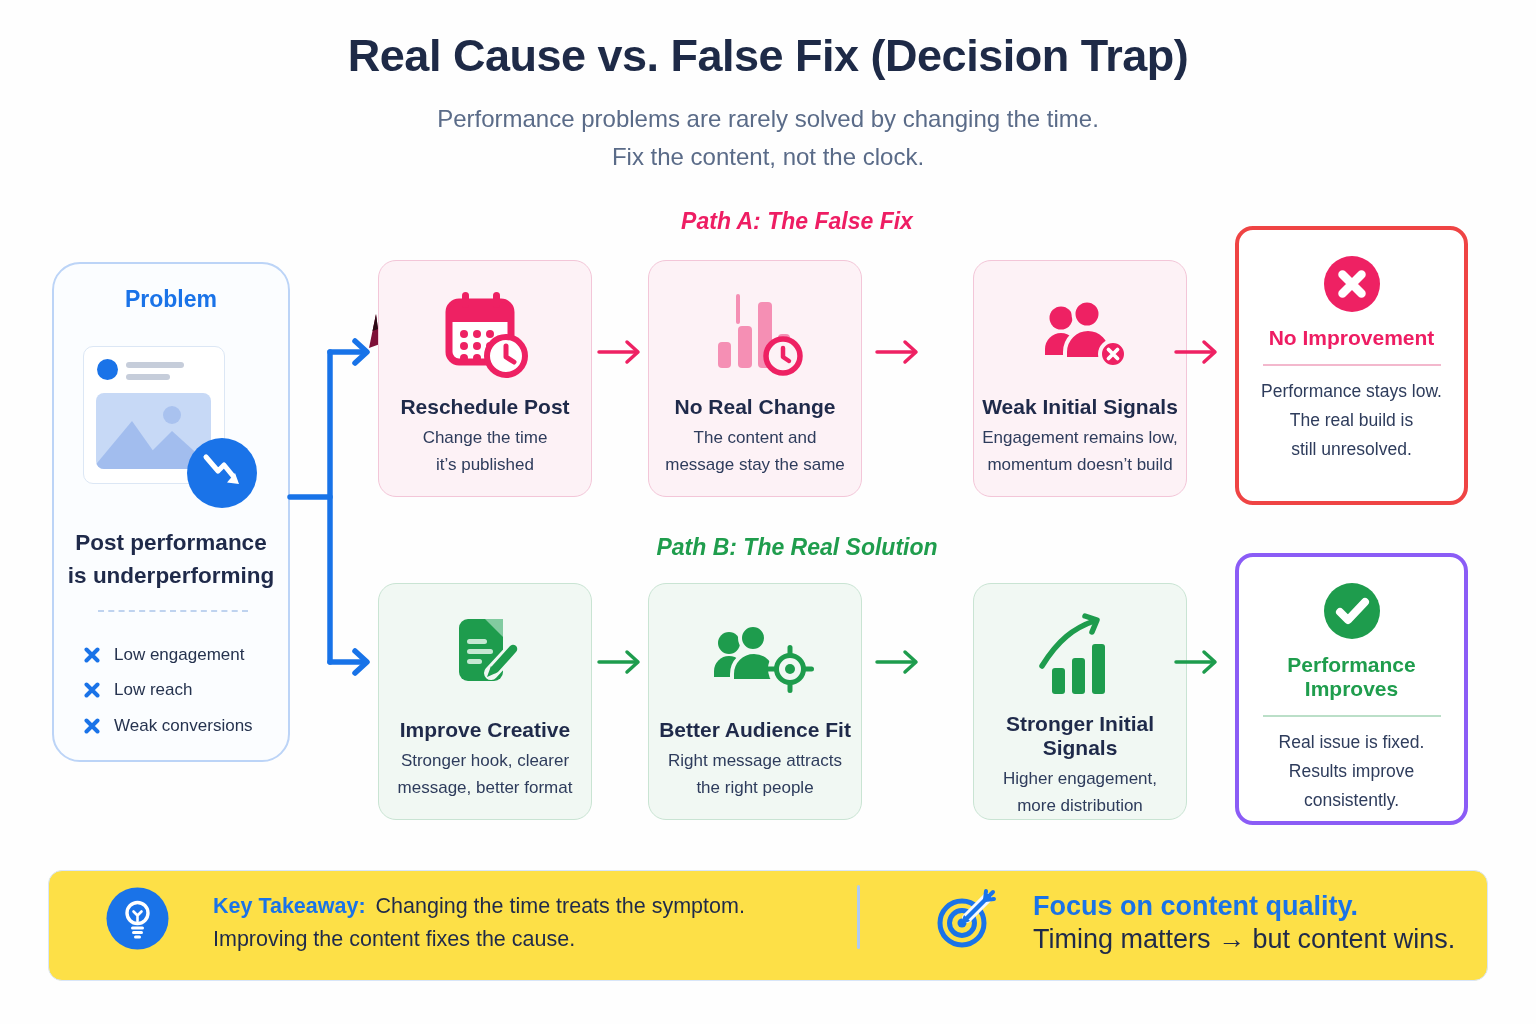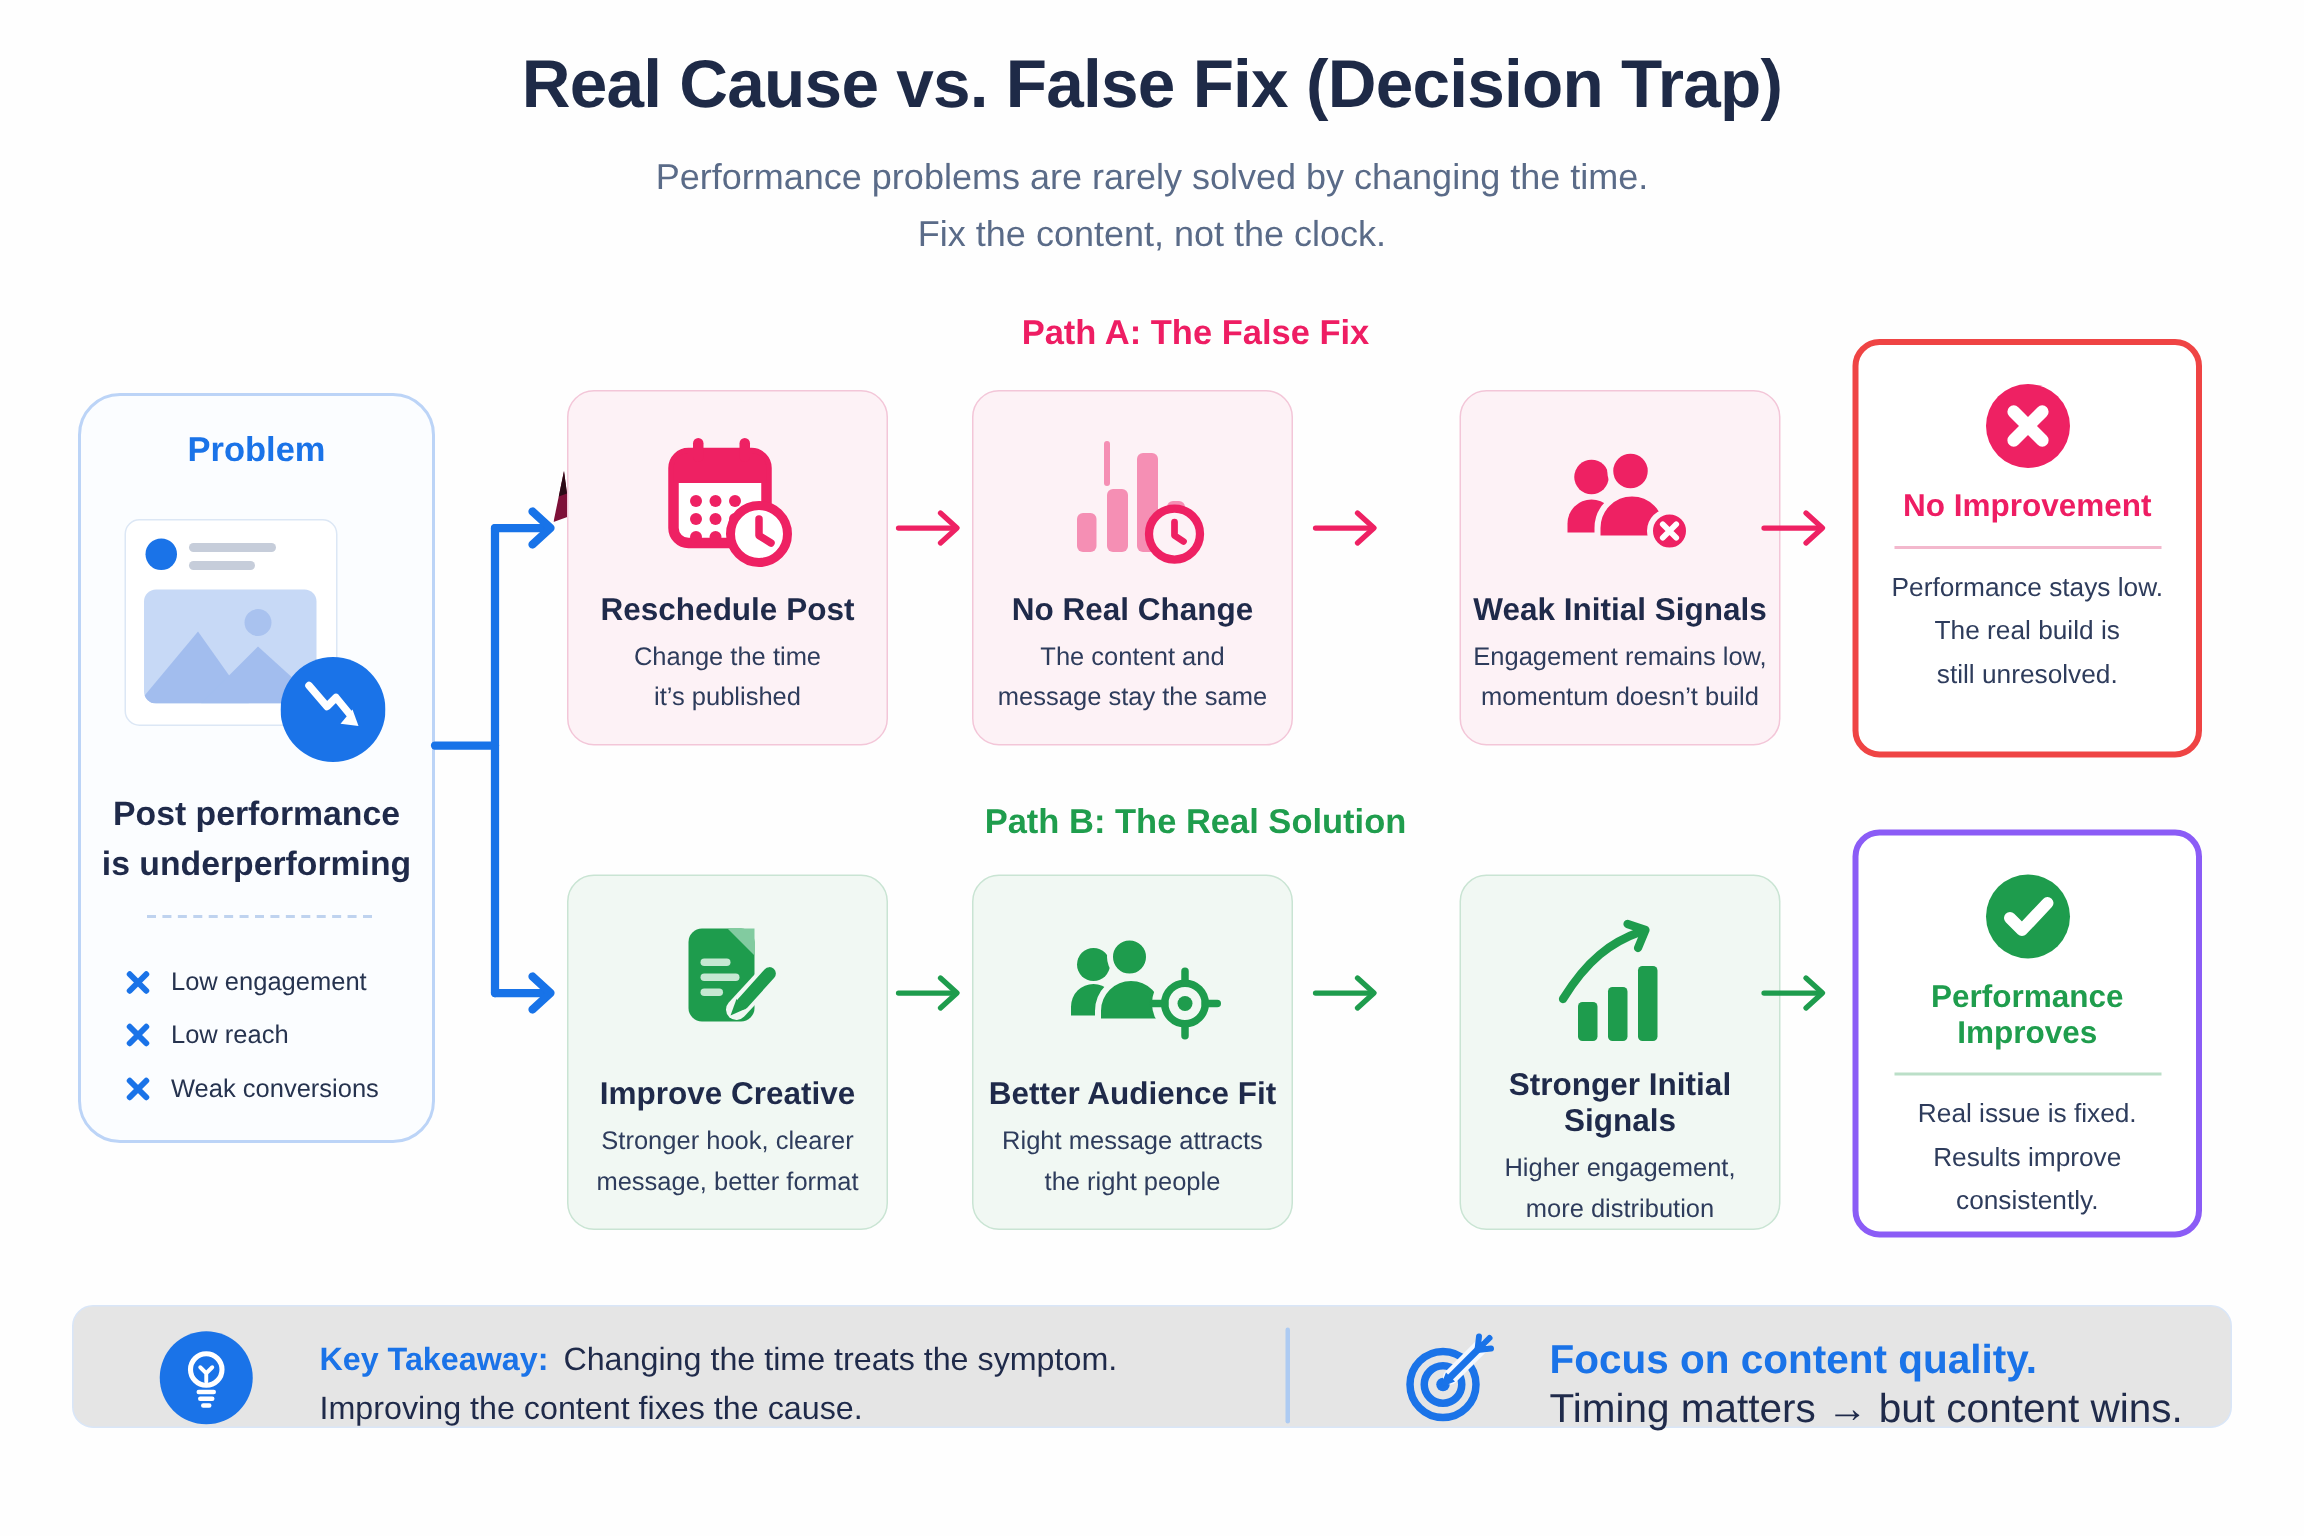--- a/index.html
+++ b/index.html
@@ -13,7 +13,7 @@
   .subtitle { position:absolute; left:0; width:100%; text-align:center;
     font-size:24px; font-weight:500; color:#5a6b88; }
   .subtitle.s1 { top:105px; } .subtitle.s2 { top:143px; }
-  .path-label { position:absolute; transform:translateX(-50%); font-size:23px; font-weight:700; white-space:nowrap; }
+  .path-label { position:absolute; transform:translateX(-50%); font-size:23px; font-weight:700; white-space:nowrap;font-style:italic; }
   .path-label.pa { left:797px; top:208px; color:#ee1d63; }
   .path-label.pb { left:797px; top:534px; color:#1f9d4d; }
 

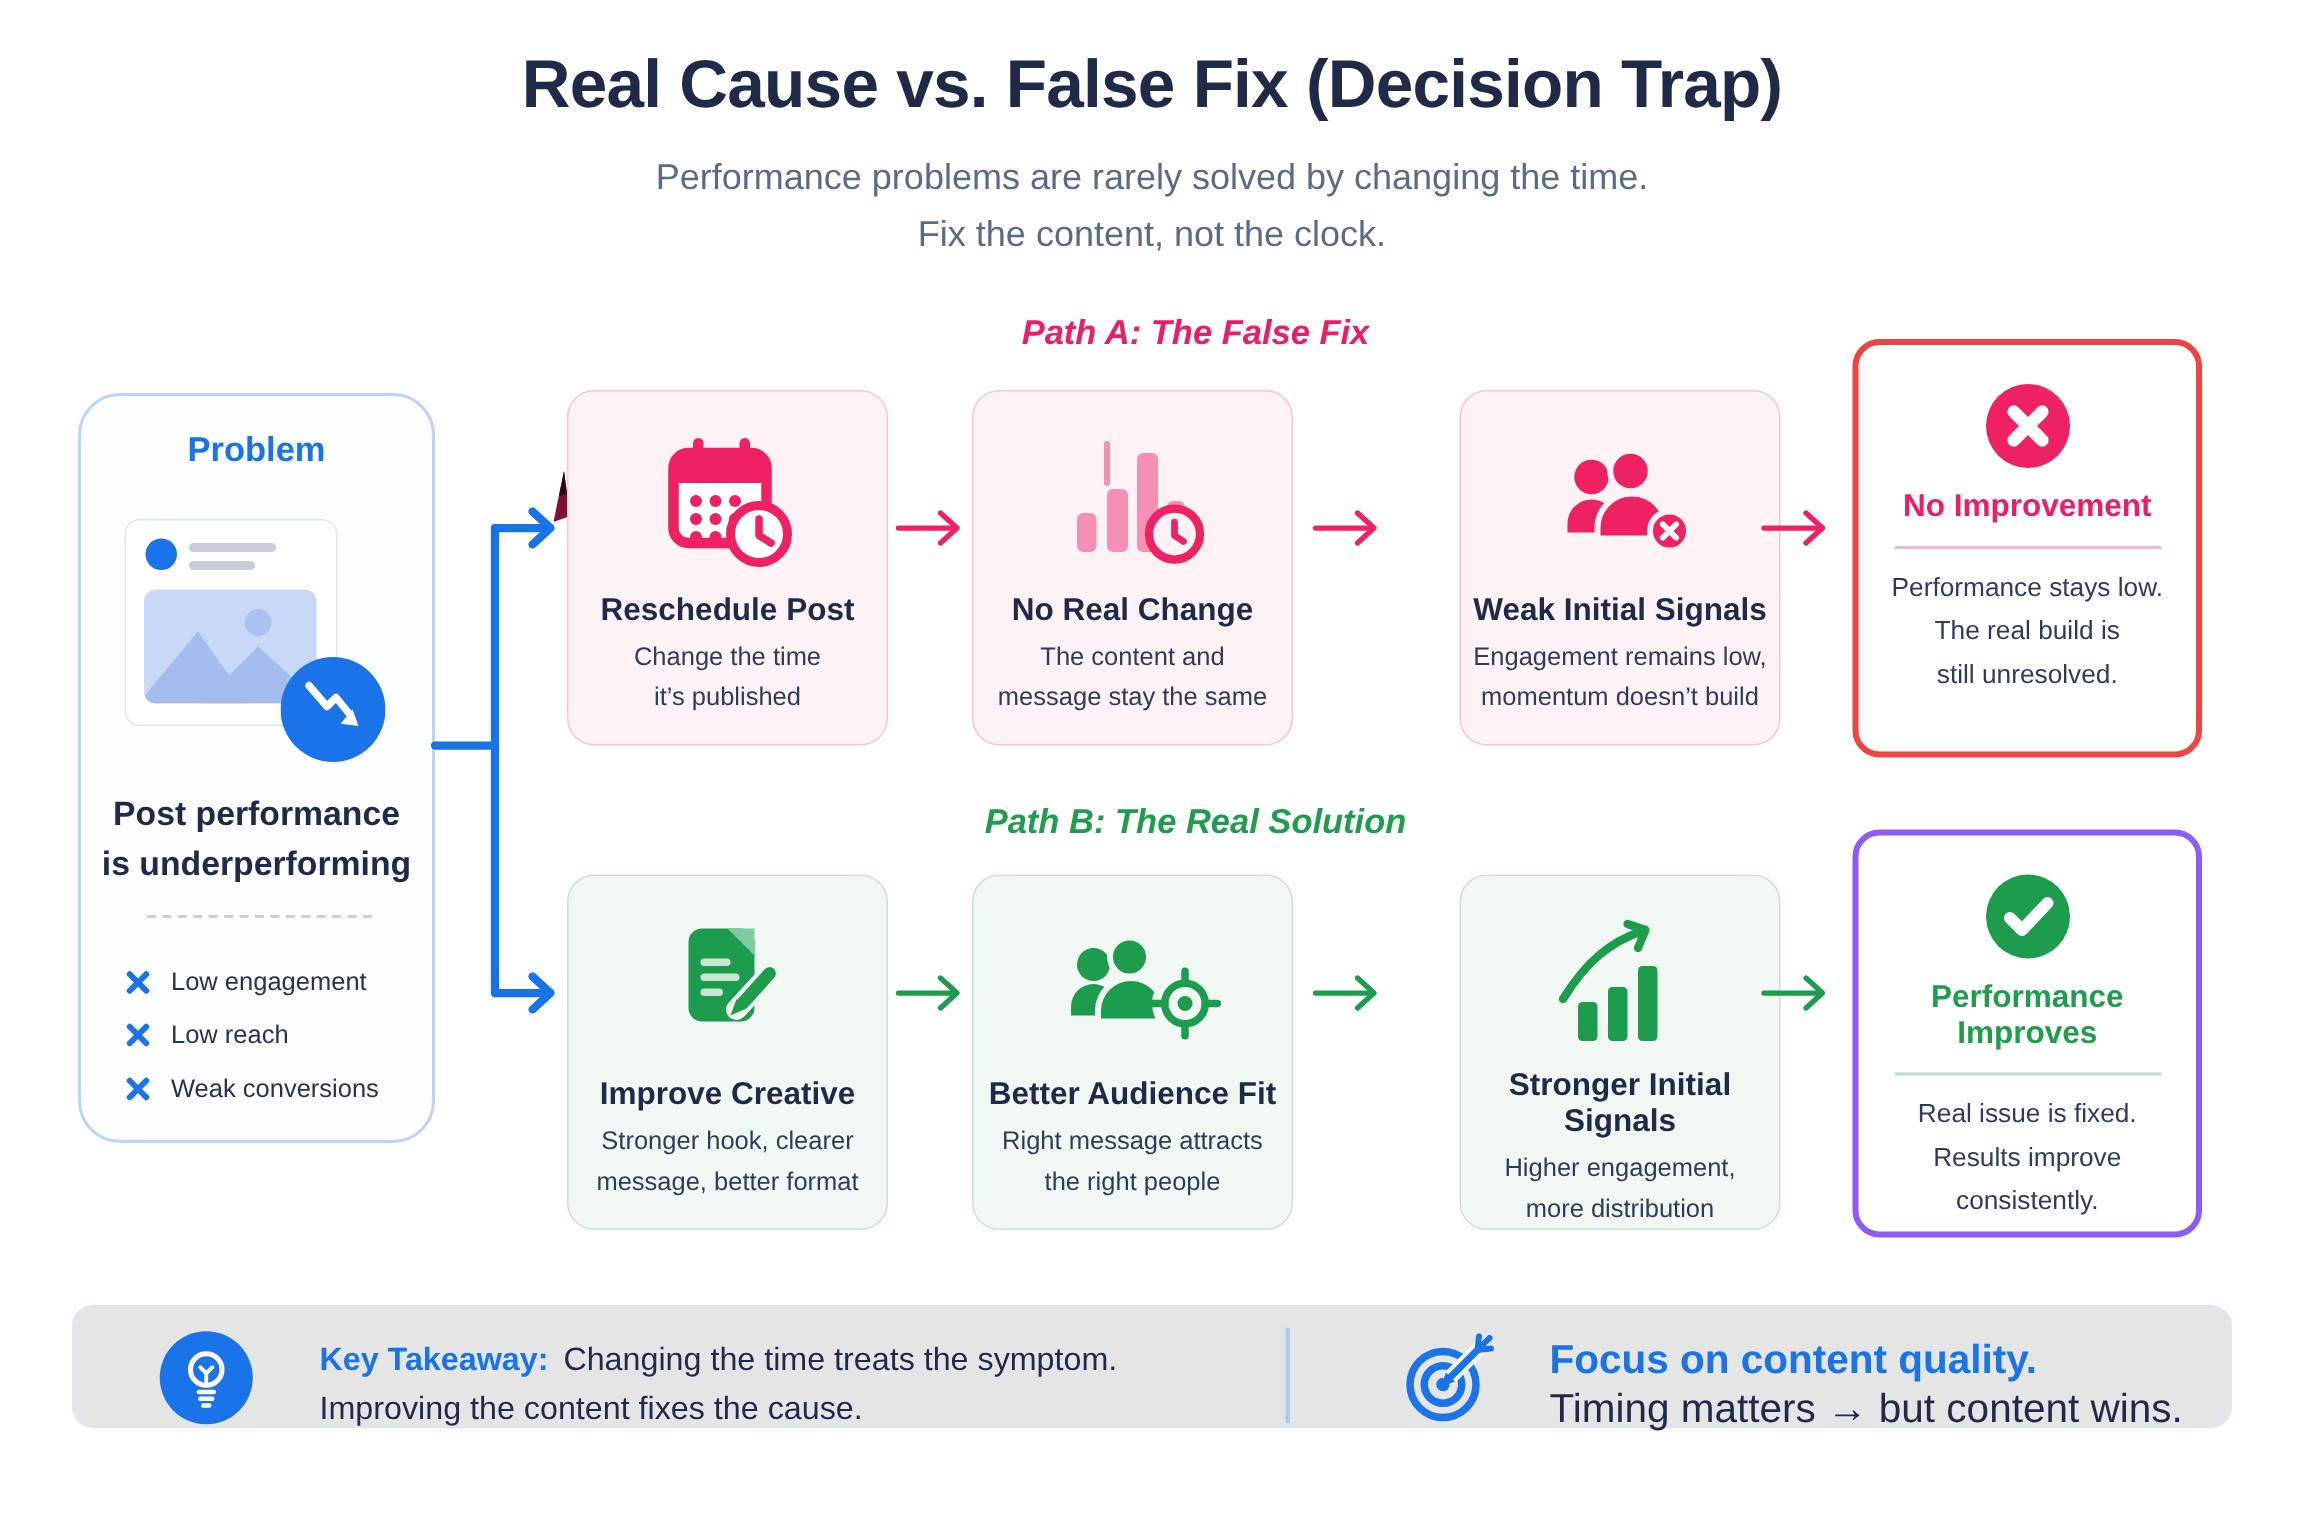--- a/index.html
+++ b/index.html
@@ -62,8 +62,8 @@
   .flow-arrow { position:absolute; }
 
   
-  .footer-bar { position:absolute; left:48px; top:870px; width:1440px; height:82px;
-    box-sizing:border-box; background:#e5e5e5; border:1.5px solid #d9e6f8; border-radius:14px;padding-left:16px; }
+  .footer-bar { position:absolute; left:48px; top:870px; width:1440px; height:111px;
+    box-sizing:border-box; background:#fde047; border:1.5px solid #d9e6f8; border-radius:14px;padding-left:16px; }
   .bulb-wrap { position:absolute; left:57px; top:16px; width:63px; height:63px; }
   .takeaway-text { position:absolute; left:164px; top:19px; font-size:21.5px; line-height:33px; color:#1f2a4a; font-weight:500; }
   .takeaway-label { color:#1a73e8; font-weight:700; margin-right:10px; }

